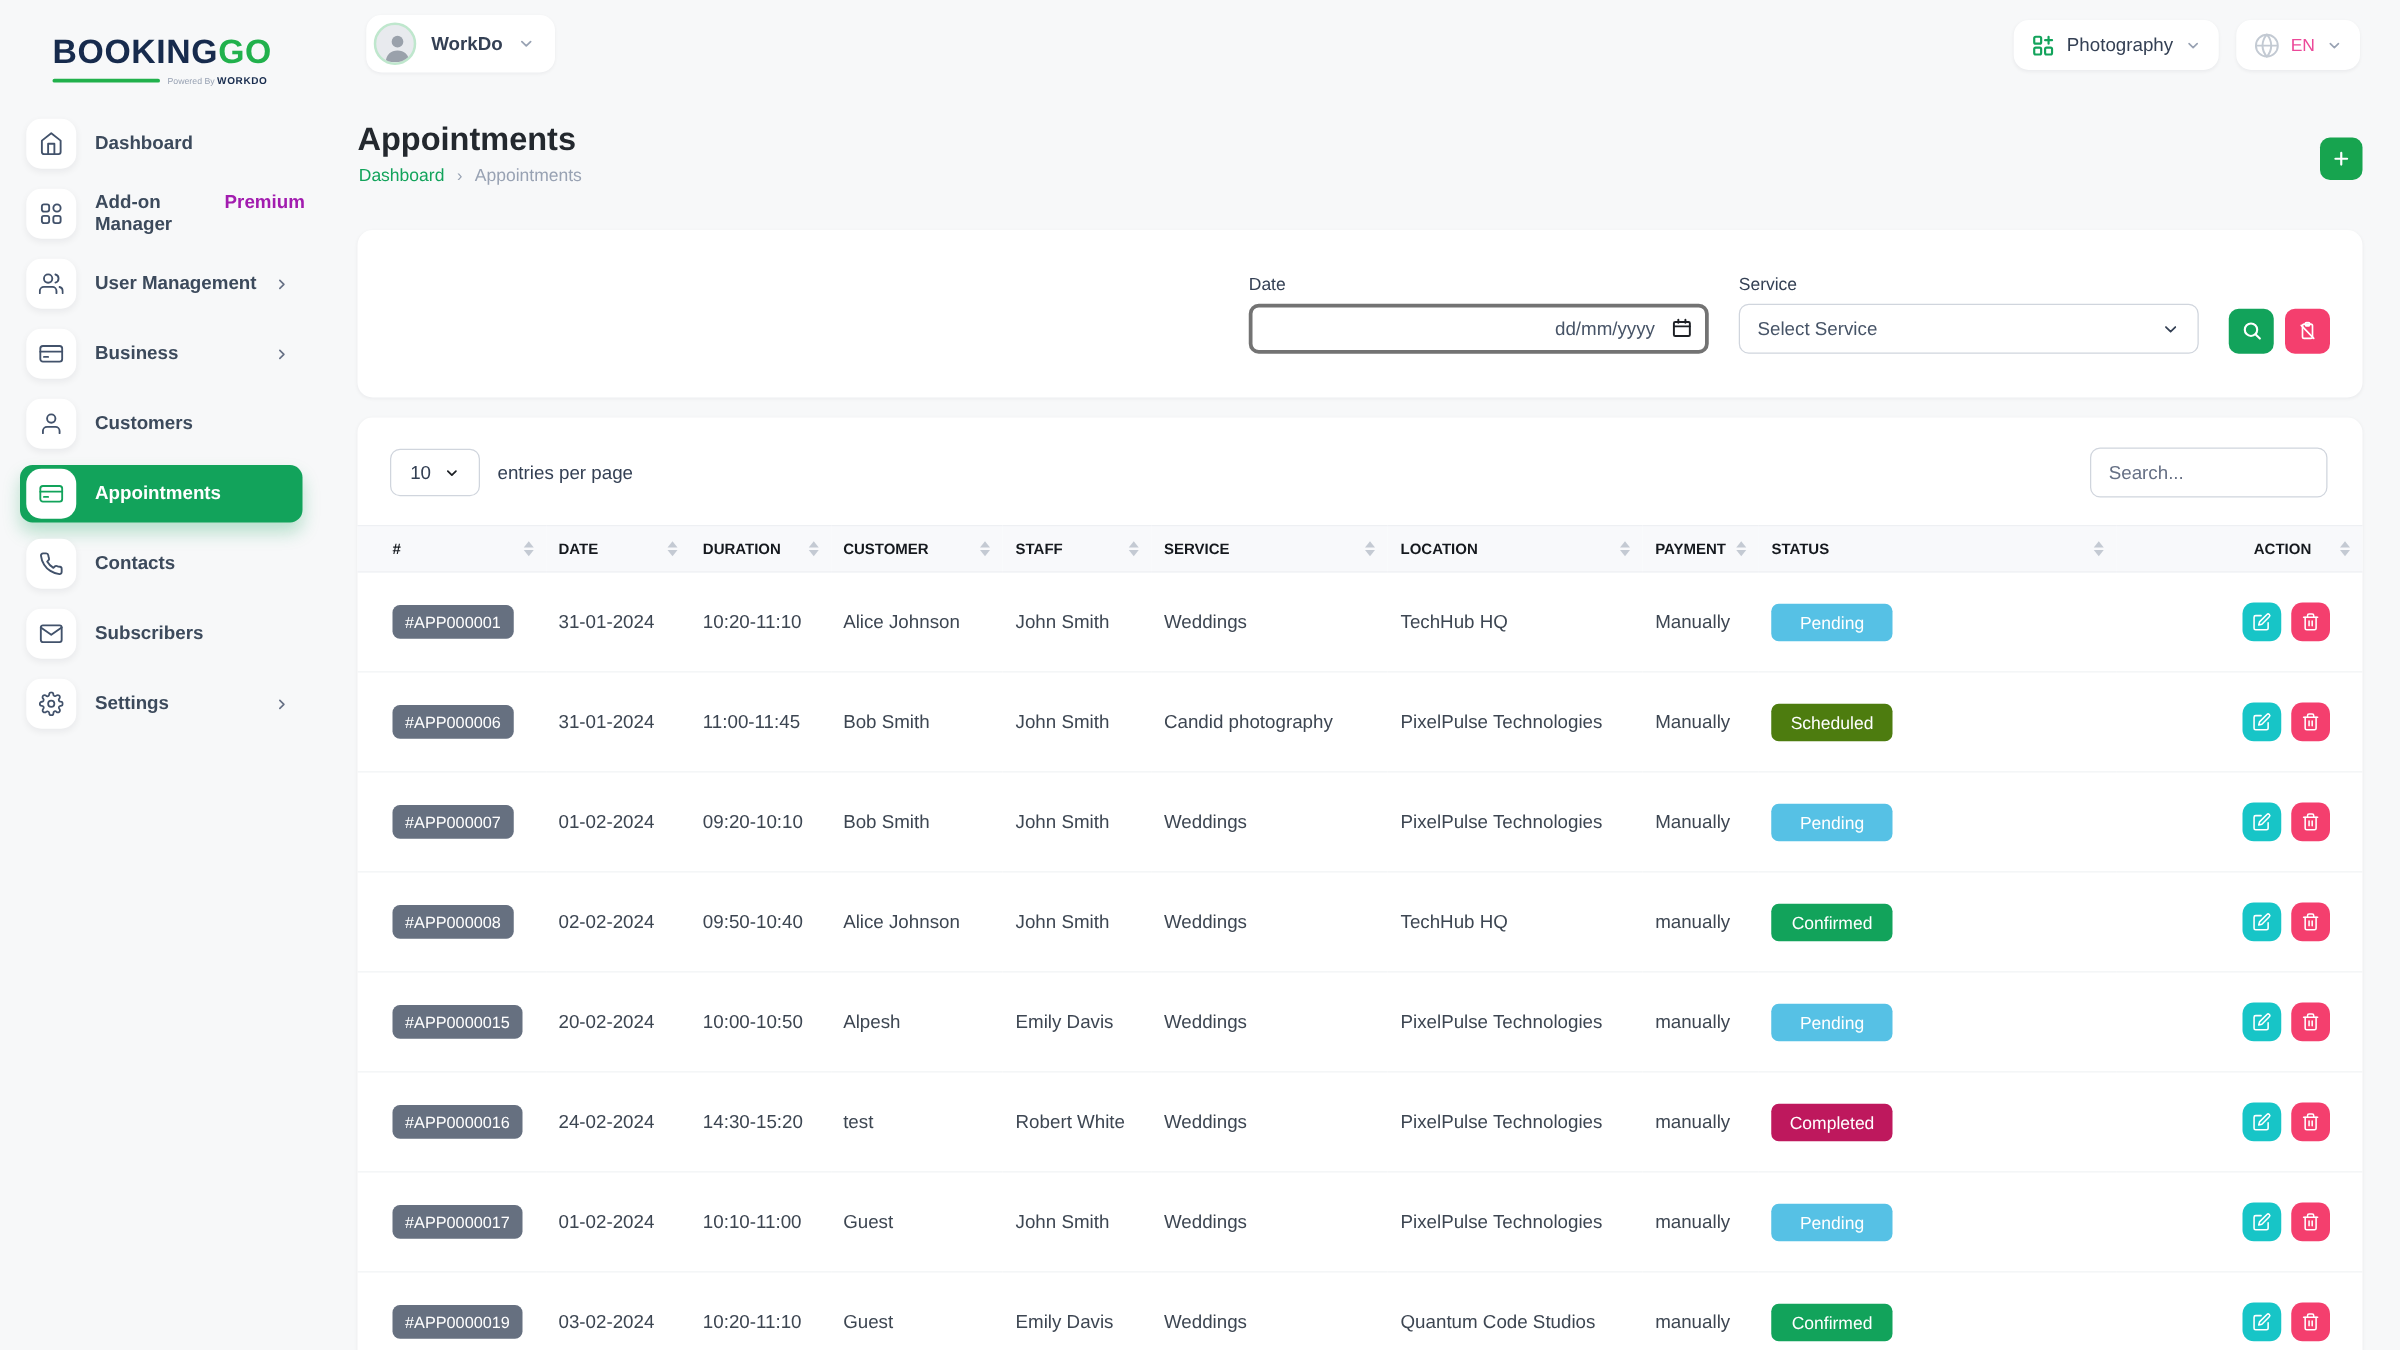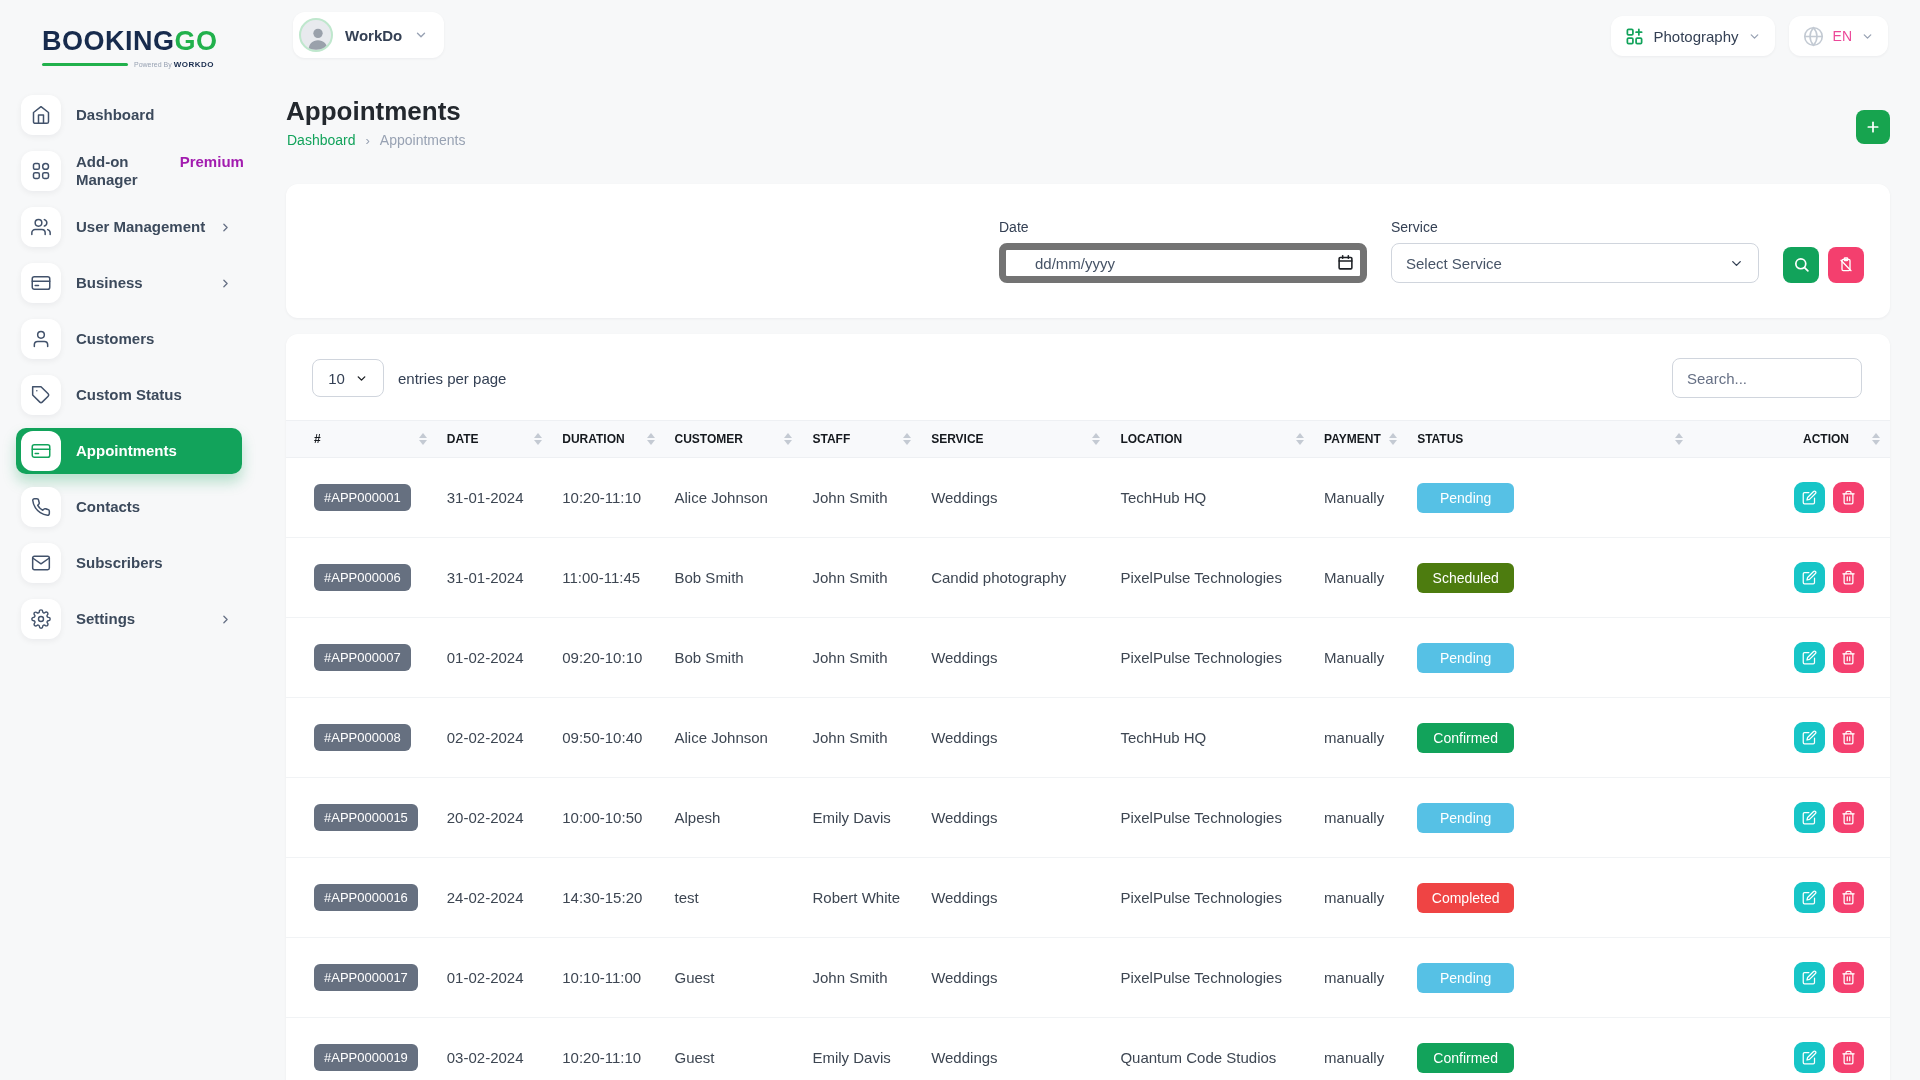--- a/index.html
+++ b/index.html
@@ -82,7 +82,7 @@
     display: flex; align-items: center; justify-content: space-between;
   }
   .date-wrap { position: relative; }
-  .date-wrap input { width: 100%; height: 40px; border: 7px solid #737373; border-radius: 8px; font-size: 15px; color: #475467; padding: 0 40px 0 29px; font-family: "Liberation Sans", sans-serif; }
+  .date-wrap input { width: 100%; height: 40px; border: 3px solid #737373; border-radius: 8px; font-size: 15px; color: #475467; padding: 0 40px 0 29px; font-family: "Liberation Sans", sans-serif; text-align: right; }
   .date-wrap input::placeholder { color: #475467; }
   .date-cal { position: absolute; right: 13px; top: 11px; }
   .select-box { cursor: pointer; }

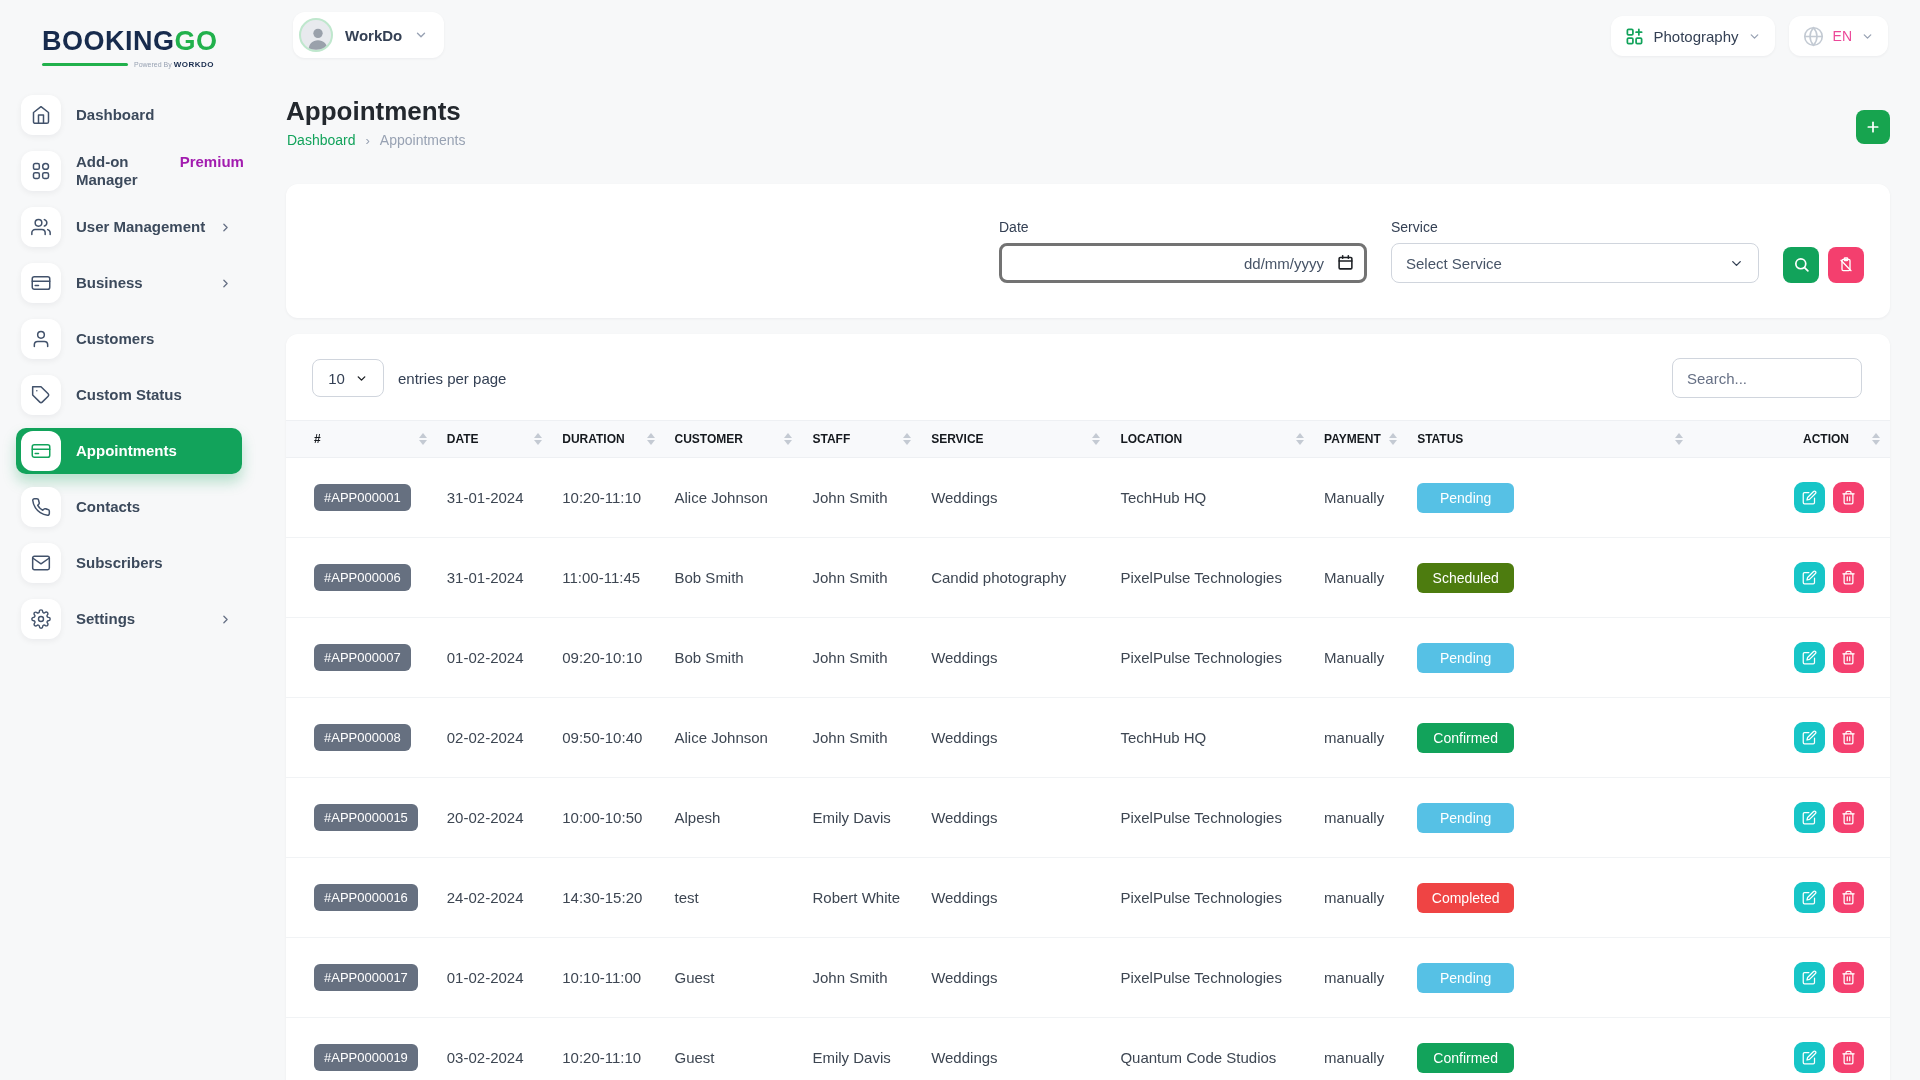--- a/index.html
+++ b/index.html
@@ -268,15 +268,6 @@
     <span class="side-label">Customers</span>
   </div>
 
-  <div class="side-item">
-    <span class="icon-box">
-        <svg width="20" height="20" viewBox="0 0 24 24" fill="none" stroke="#42526b" stroke-width="1.8" stroke-linecap="round" stroke-linejoin="round">
-          <path d="M20.59 13.41l-7.17 7.17a2 2 0 0 1-2.83 0L2 12V2h10l8.59 8.59a2 2 0 0 1 0 2.82z"></path>
-          <line x1="7" y1="7" x2="7.01" y2="7"></line>
-        </svg>
-      </span>
-    <span class="side-label">Custom Status</span>
-  </div>
 
   <div class="side-item active">
     <span class="icon-box">

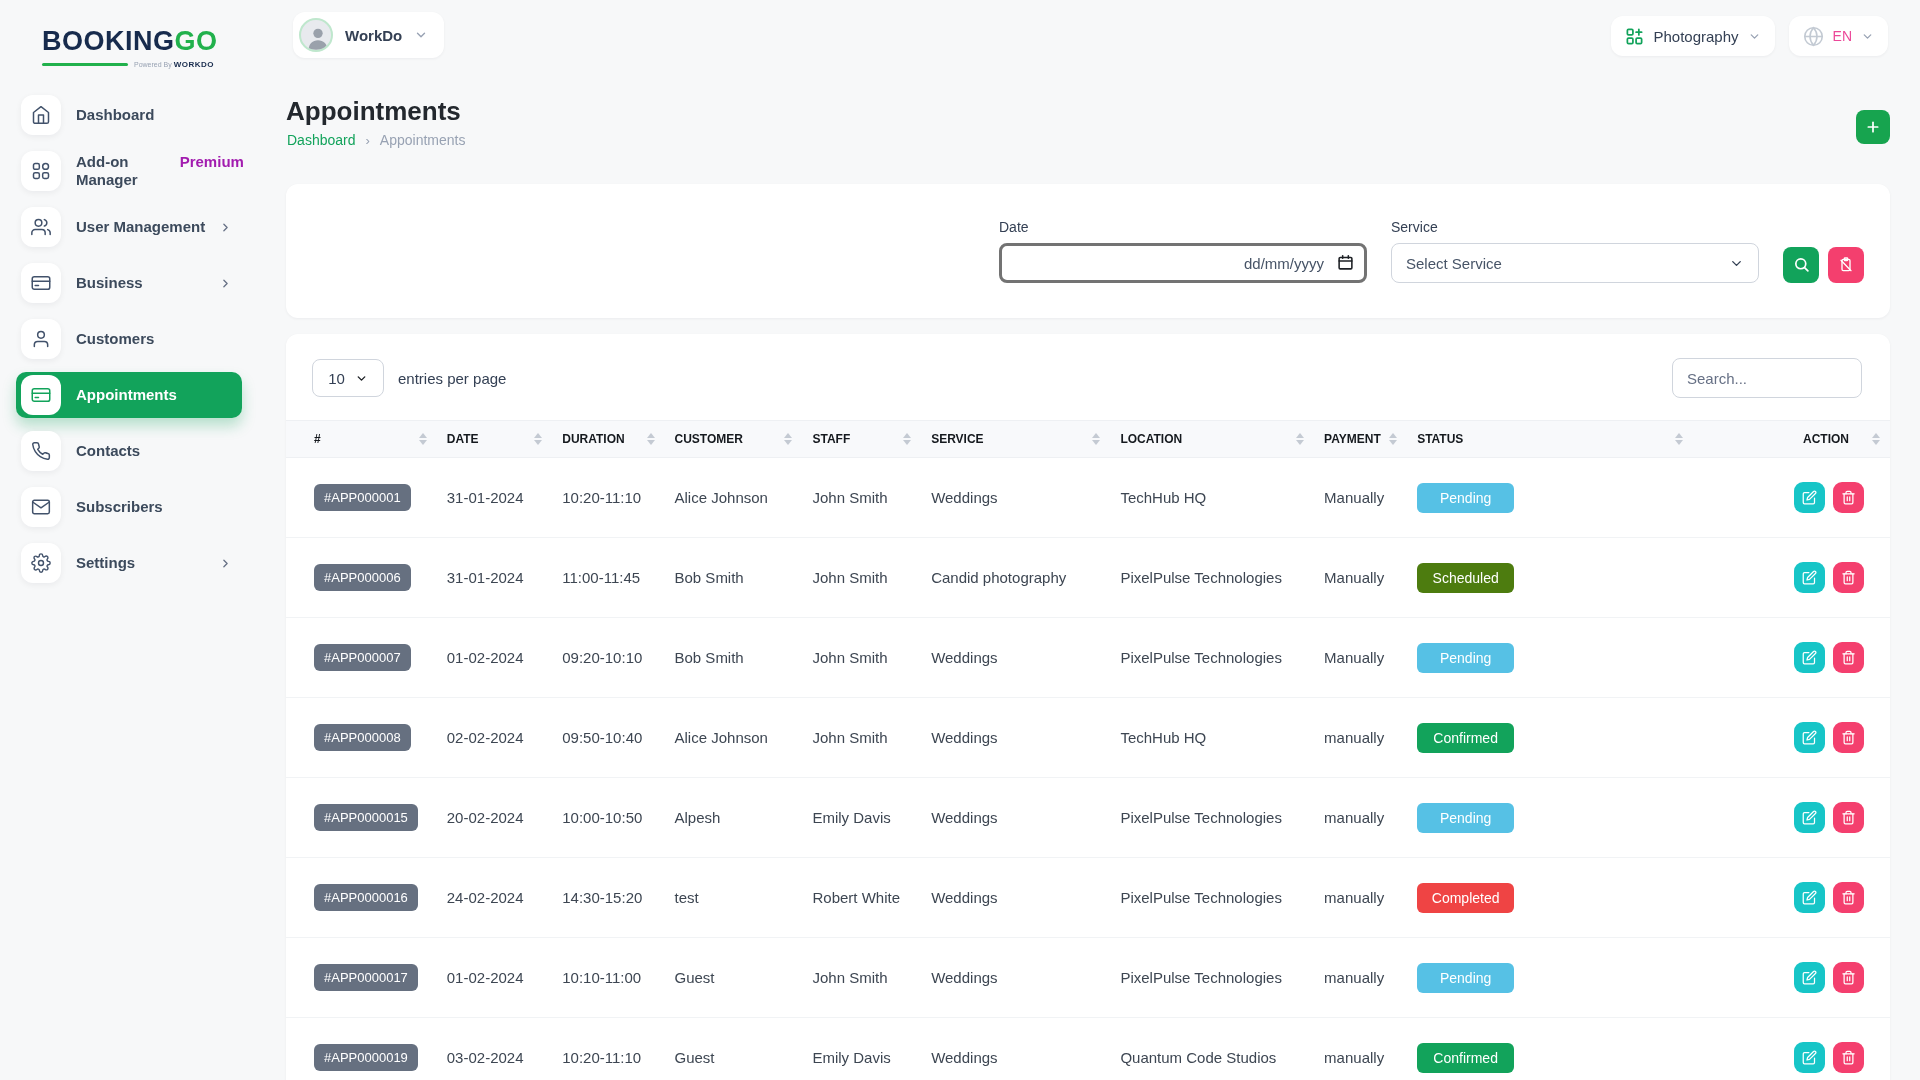--- a/index.html
+++ b/index.html
@@ -617,7 +617,7 @@
           <td>Weddings</td>
           <td>PixelPulse Technologies</td>
           <td>manually</td>
-          <td><span class="status-badge" style="background:#ef4444">Completed</span></td>
+          <td><span class="status-badge" style="background:#be185d">Completed</span></td>
           <td class="c-action"><button class="act edit">
               <svg width="15" height="15" viewBox="0 0 24 24" fill="none" stroke="#fff" stroke-width="2" stroke-linecap="round" stroke-linejoin="round">
                 <path d="M11 4H4a2 2 0 0 0-2 2v14a2 2 0 0 0 2 2h14a2 2 0 0 0 2-2v-7"></path>

